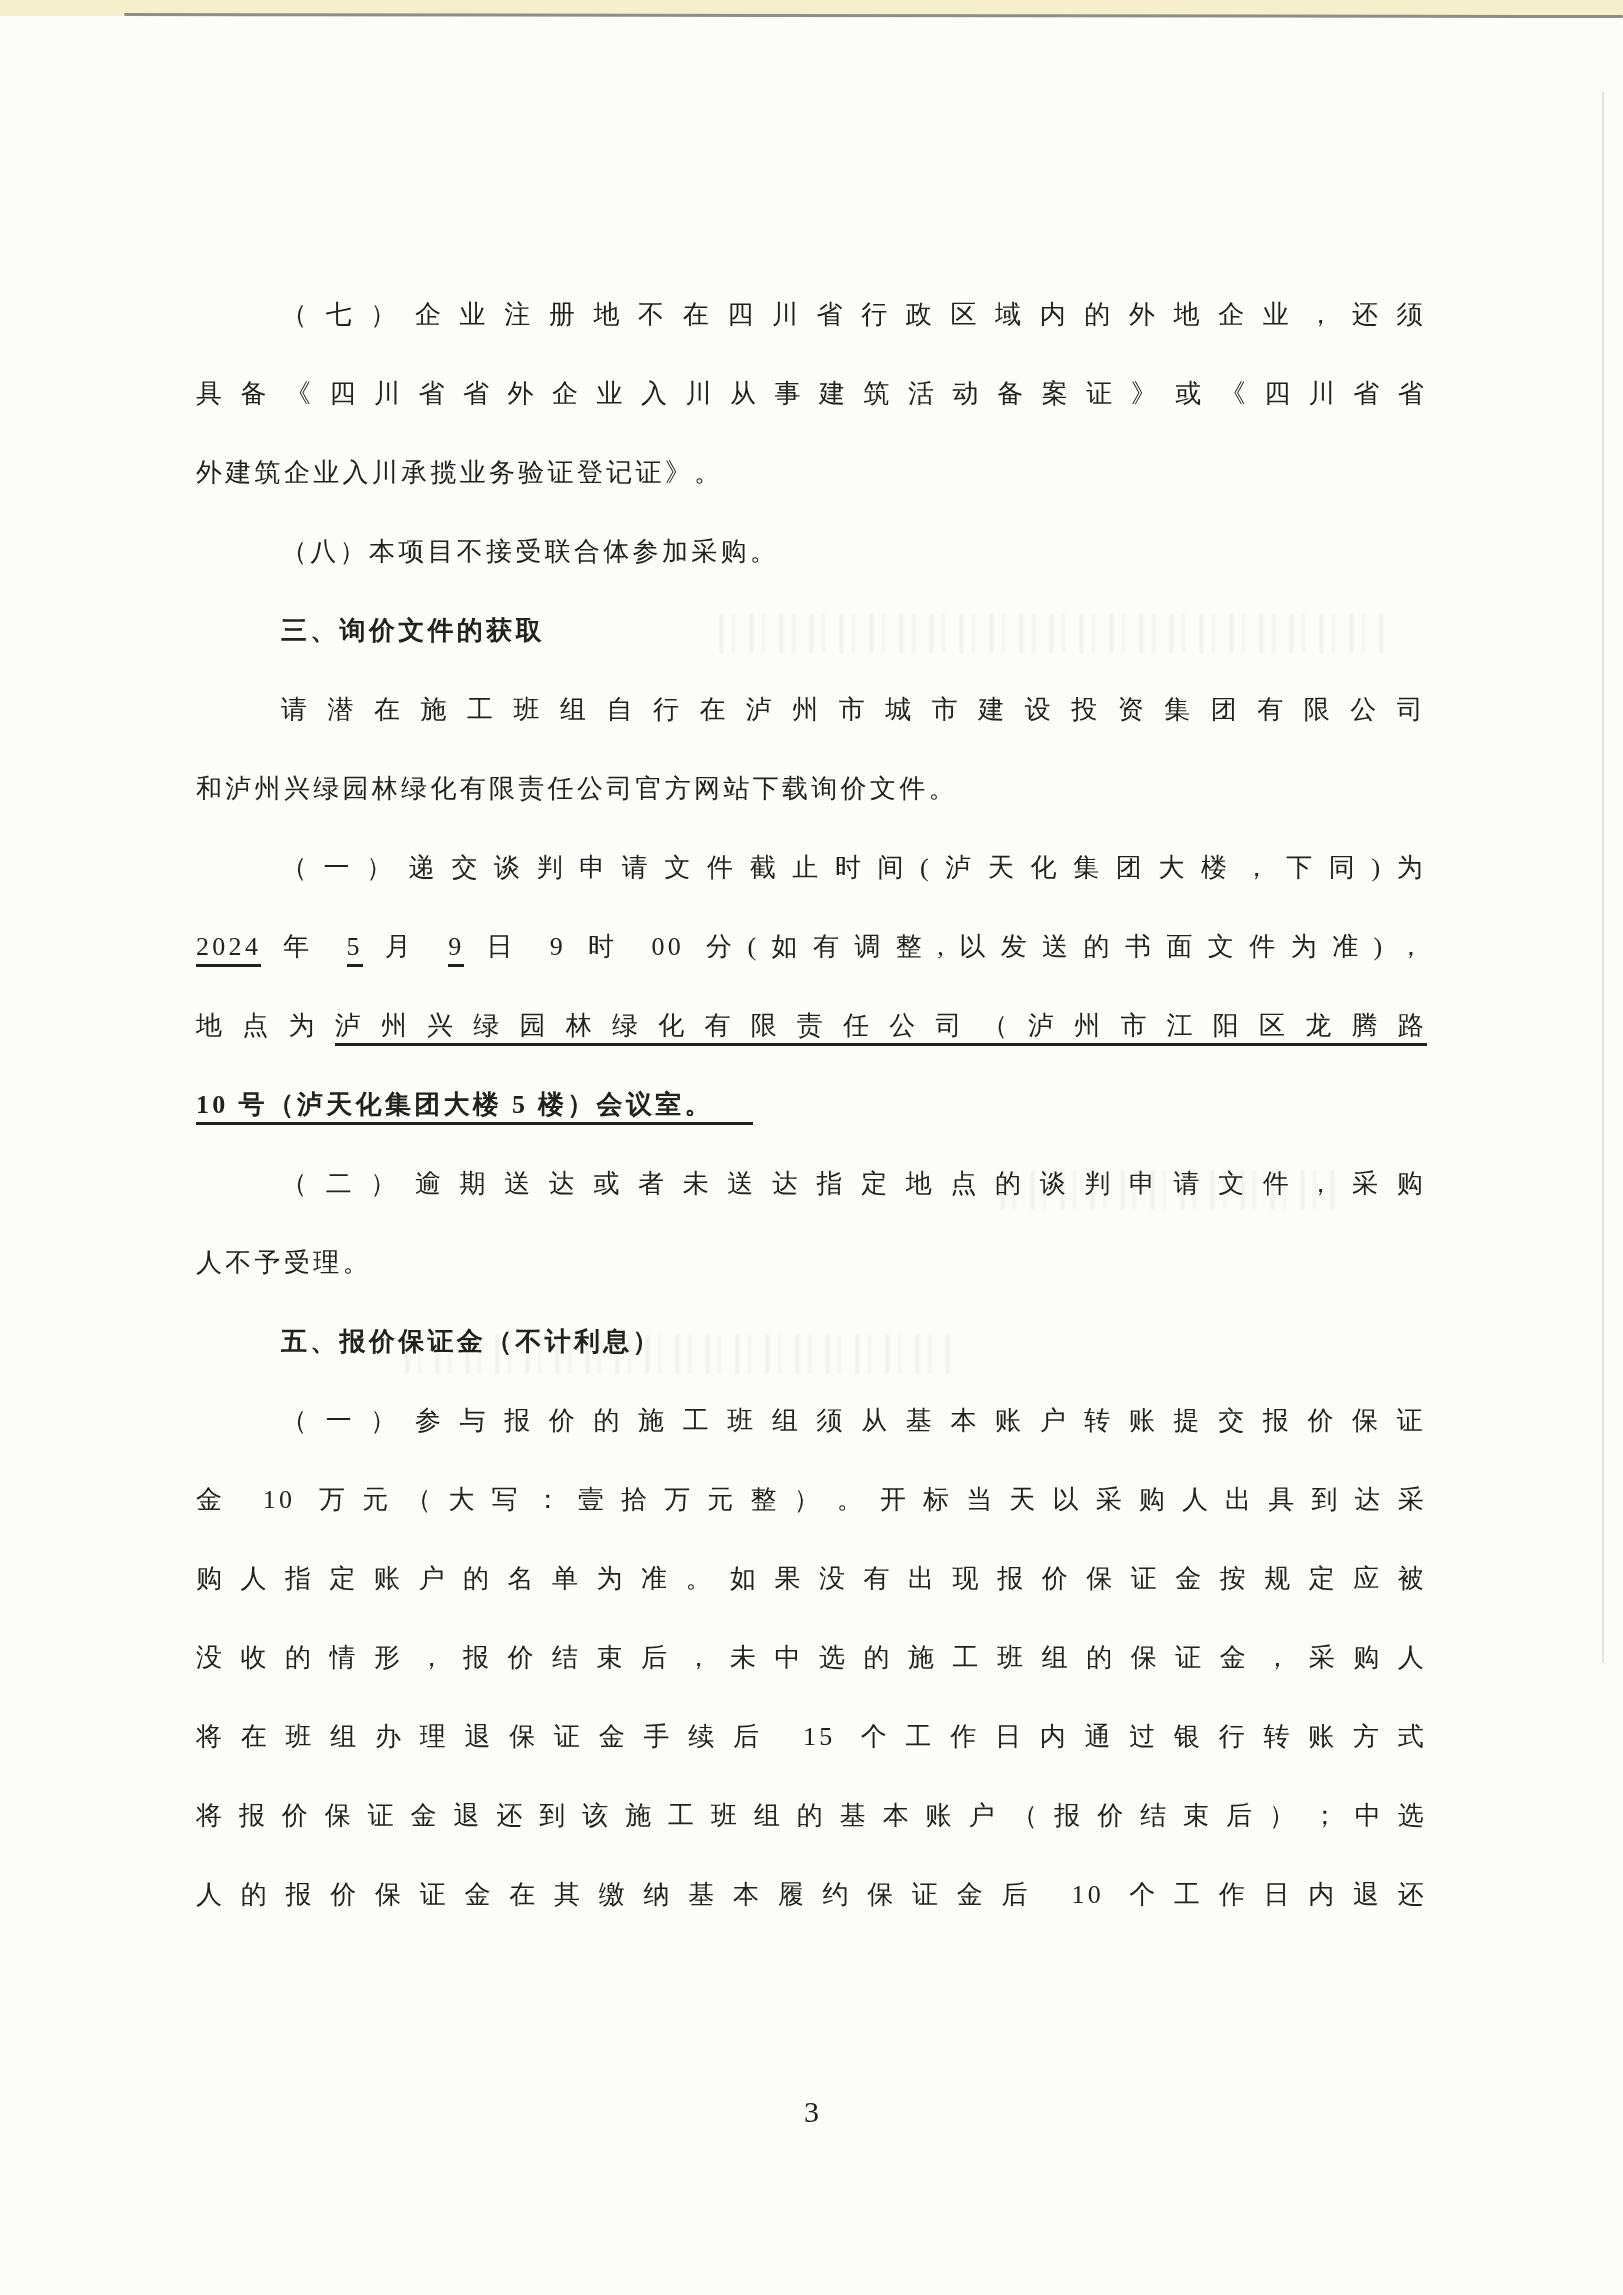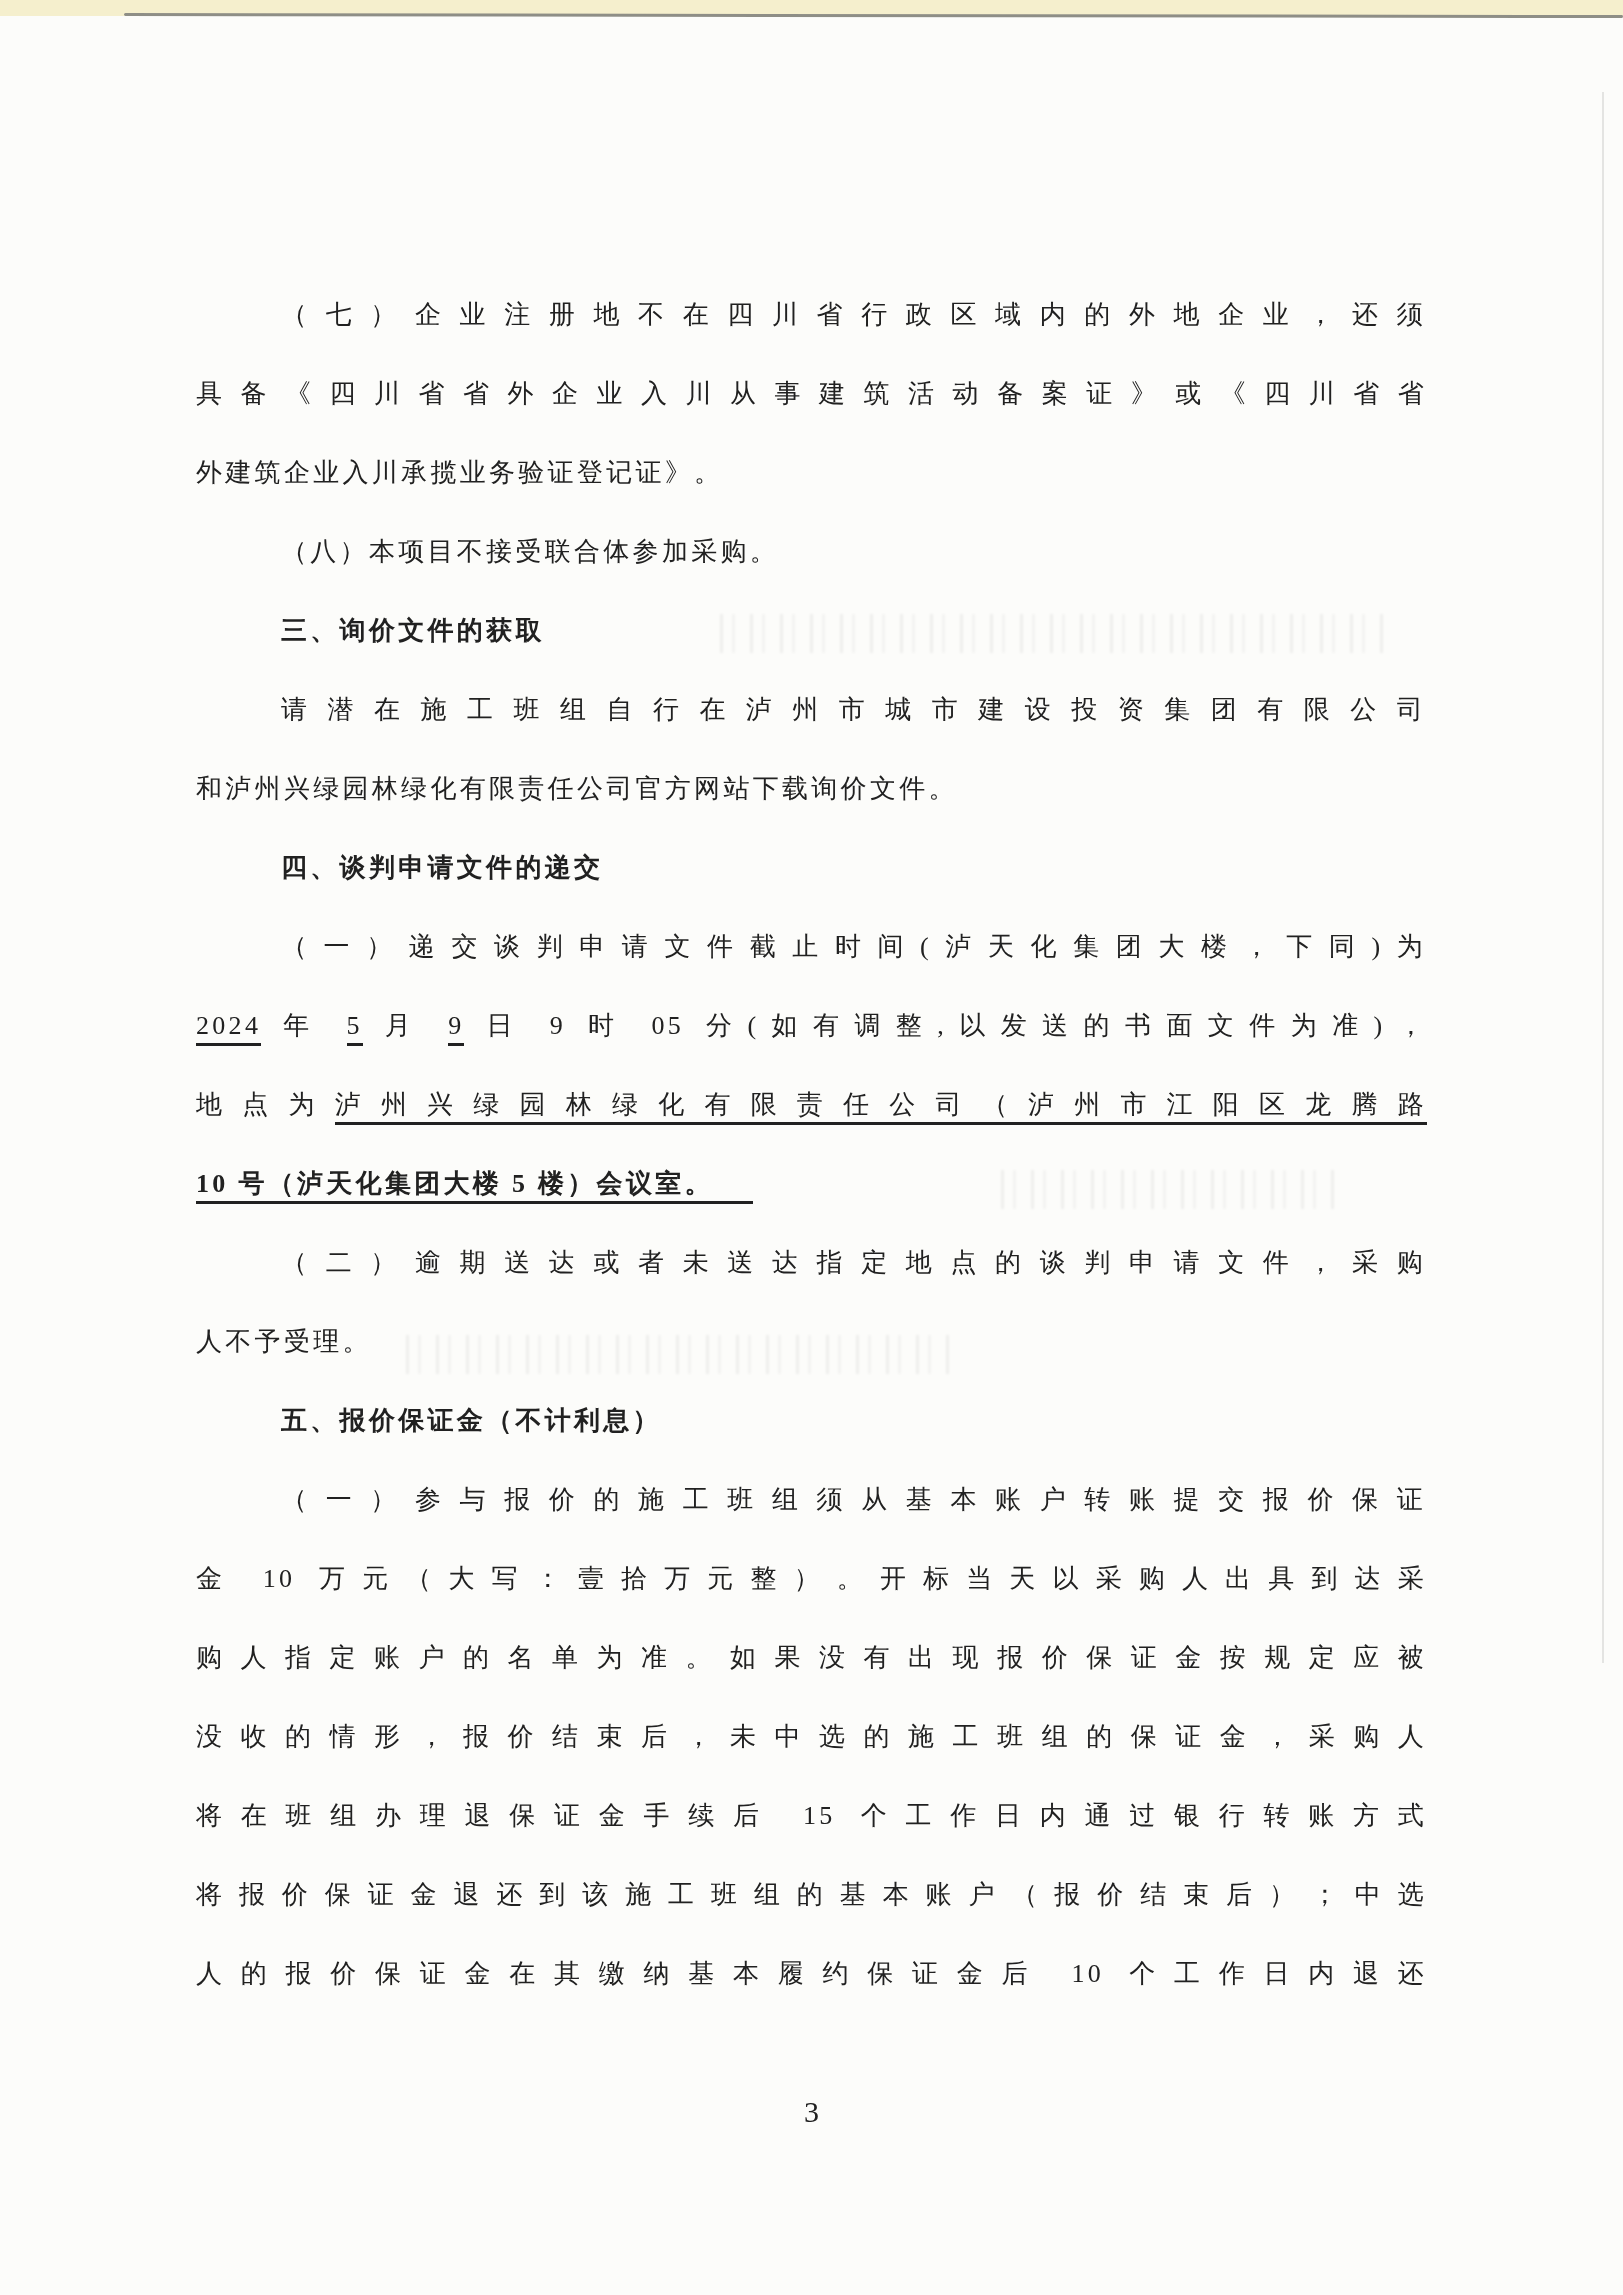--- a/index.html
+++ b/index.html
@@ -97,7 +97,6 @@
       <div class="line heading indent"><span>三、询价文件的获取</span></div>
       <div class="line indent justify"><span>请潜在施工班组自行在泸州市城市建设投资集团有限公司</span></div>
       <div class="line"><span>和泸州兴绿园林绿化有限责任公司官方网站下载询价文件。</span></div>
-      <div class="line heading indent"><span>四、谈判申请文件的递交</span></div>
       <div class="line indent justify"><span>（一）递交谈判申请文件截止时间(泸天化集团大楼，下同)为</span></div>
       <div class="line justify"><span class="u">2024</span><span> 年 </span><span class="u">5</span><span> 月 </span><span class="u">9</span><span> 日 9 时 05 分(如有调整,以发送的书面文件为准)，</span></div>
       <div class="line justify"><span>地点为</span><span class="u">泸州兴绿园林绿化有限责任公司（泸州市江阳区龙腾路</span></div>

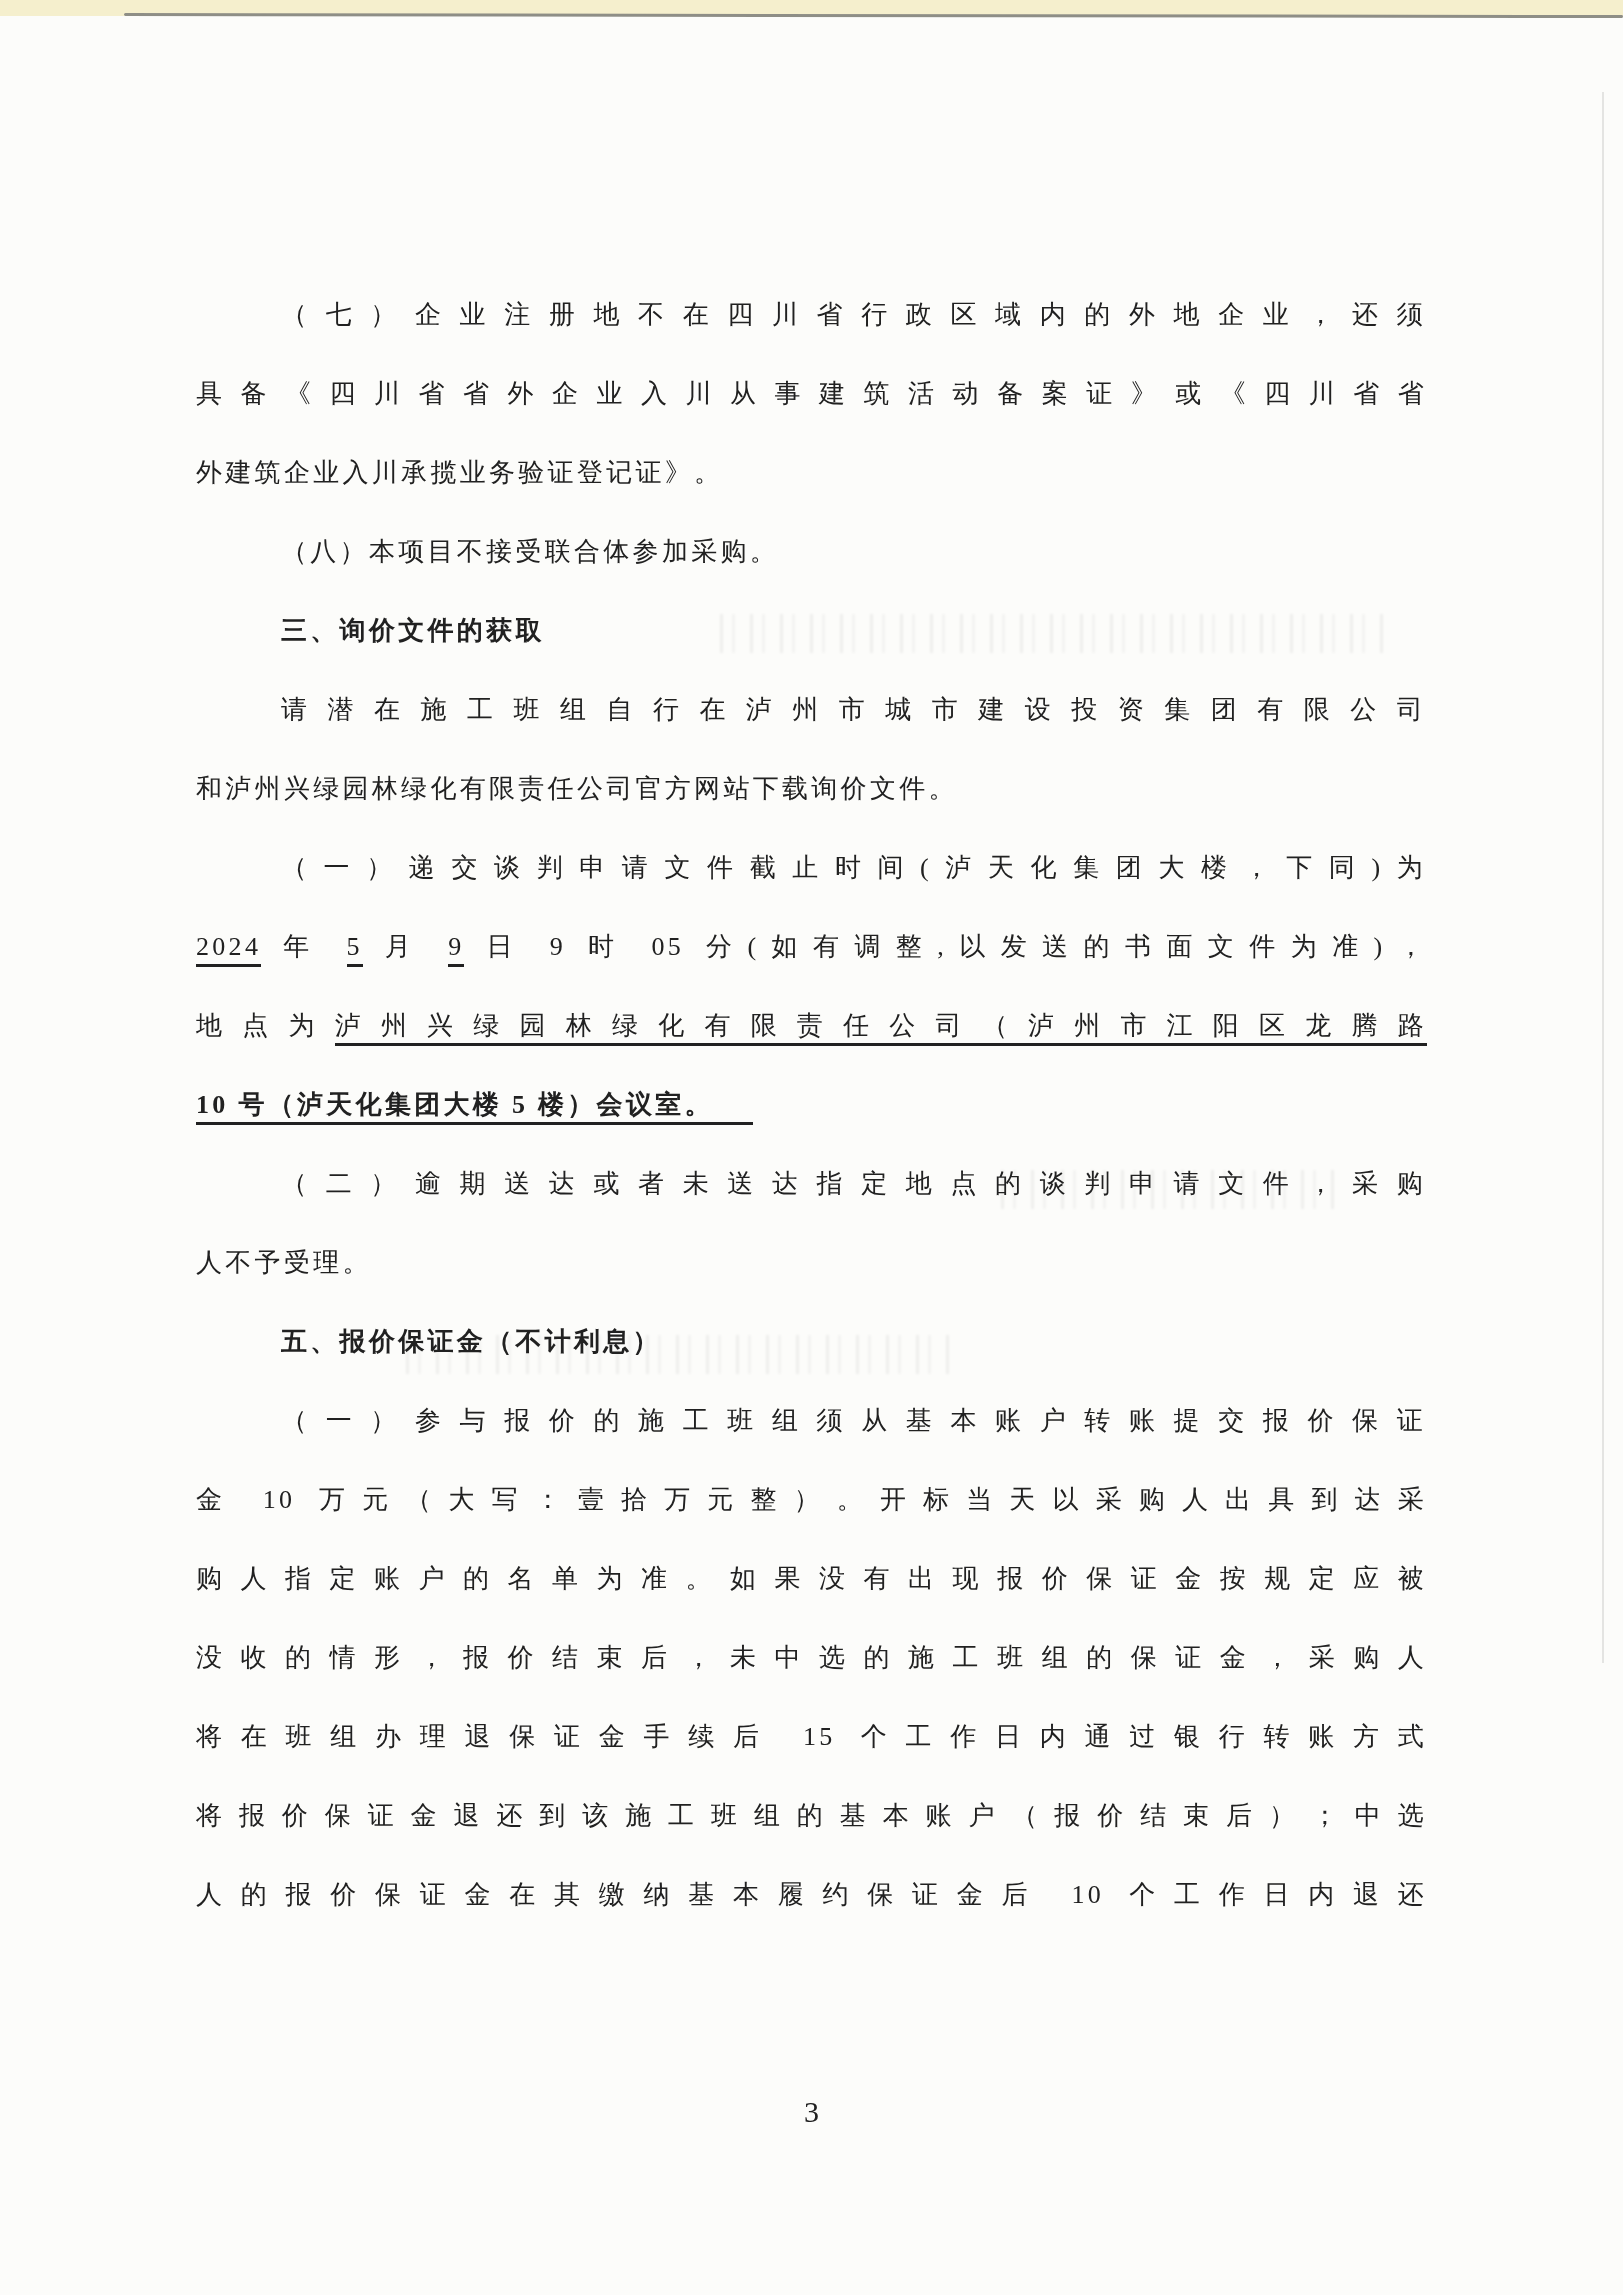--- a/index.html
+++ b/index.html
@@ -98,7 +98,7 @@
       <div class="line indent justify"><span>请潜在施工班组自行在泸州市城市建设投资集团有限公司</span></div>
       <div class="line"><span>和泸州兴绿园林绿化有限责任公司官方网站下载询价文件。</span></div>
       <div class="line indent justify"><span>（一）递交谈判申请文件截止时间(泸天化集团大楼，下同)为</span></div>
-      <div class="line justify"><span class="u">2024</span><span> 年 </span><span class="u">5</span><span> 月 </span><span class="u">9</span><span> 日 9 时 05 分(如有调整,以发送的书面文件为准)，</span></div>
+      <div class="line justify"><span class="u">2024</span><span> 年 </span><span class="u">5</span><span> 月 </span><span class="u">9</span><span> 日 9 时 00 分(如有调整,以发送的书面文件为准)，</span></div>
       <div class="line justify"><span>地点为</span><span class="u">泸州兴绿园林绿化有限责任公司（泸州市江阳区龙腾路</span></div>
       <div class="line"><span class="u u-pad">10 号（泸天化集团大楼 5 楼）会议室。</span></div>
       <div class="line indent justify"><span>（二）逾期送达或者未送达指定地点的谈判申请文件，采购</span></div>

